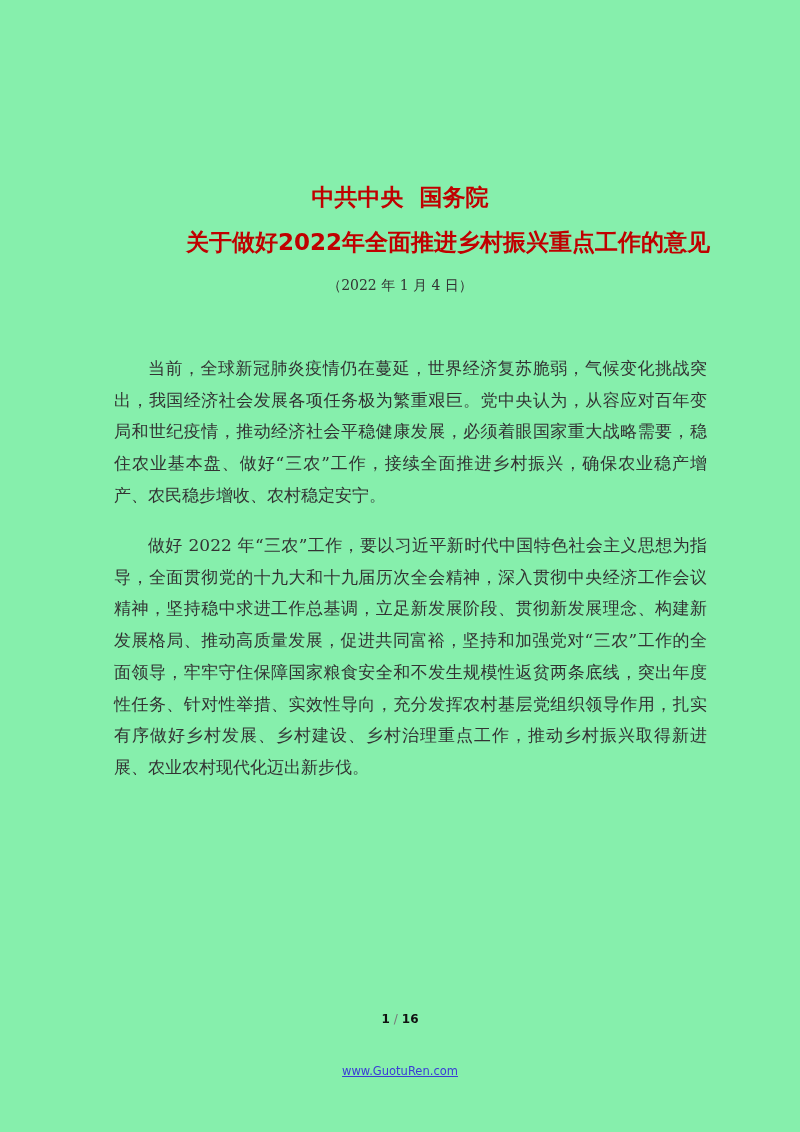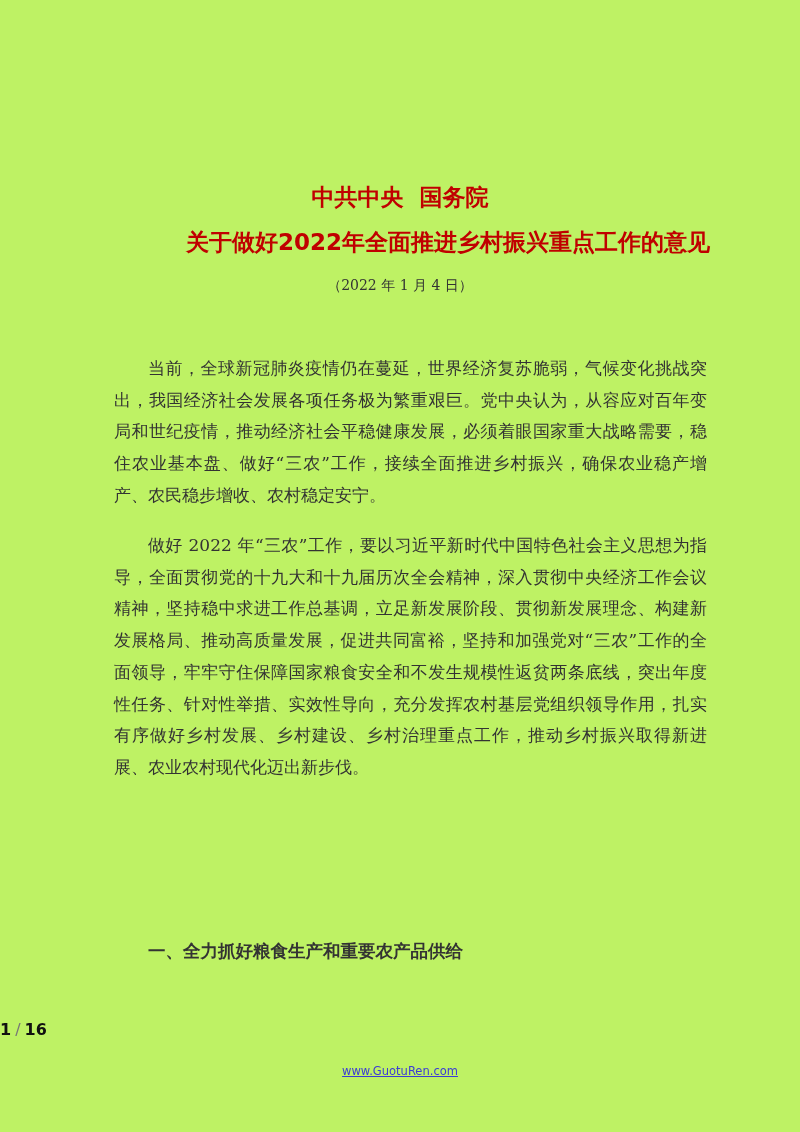--- a/index.html
+++ b/index.html
@@ -19,7 +19,7 @@
       position: absolute;
       left: 0; top: 0;
       width: 800px; height: 1132px;
-      background: #bef264;
+      background: #86efac;
     }
     .title-line1 {
       position: absolute;

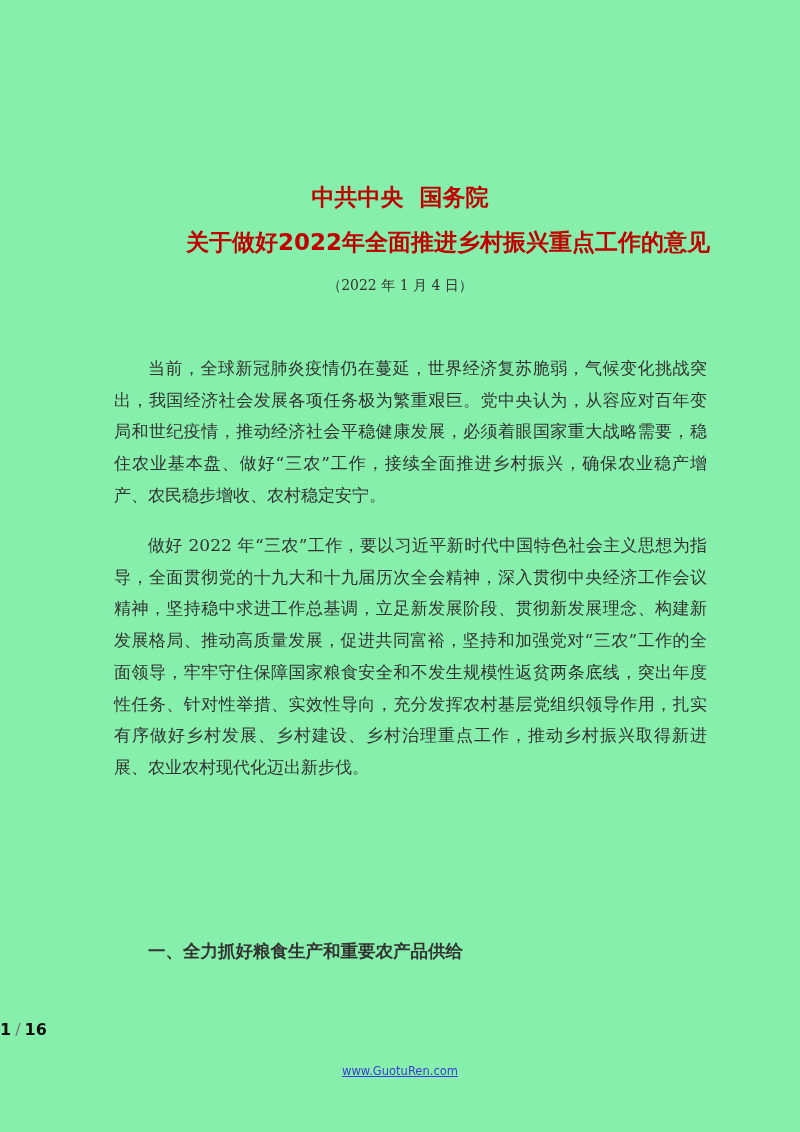--- a/index.html
+++ b/index.html
@@ -114,7 +114,6 @@
 
   <p class="para para-2">做好 2022 年“三农”工作，要以习近平新时代中国特色社会主义思想为指导，全面贯彻党的十九大和十九届历次全会精神，深入贯彻中央经济工作会议精神，坚持稳中求进工作总基调，立足新发展阶段、贯彻新发展理念、构建新发展格局、推动高质量发展，促进共同富裕，坚持和加强党对“三农”工作的全面领导，牢牢守住保障国家粮食安全和不发生规模性返贫两条底线，突出年度性任务、针对性举措、实效性导向，充分发挥农村基层党组织领导作用，扎实有序做好乡村发展、乡村建设、乡村治理重点工作，推动乡村振兴取得新进展、农业农村现代化迈出新步伐。</p>
 
-  <div class="section-heading">一、全力抓好粮食生产和重要农产品供给</div>
 
   <div class="page-number">
     <span class="cur">1</span><span class="sep">/</span><span class="tot">16</span>

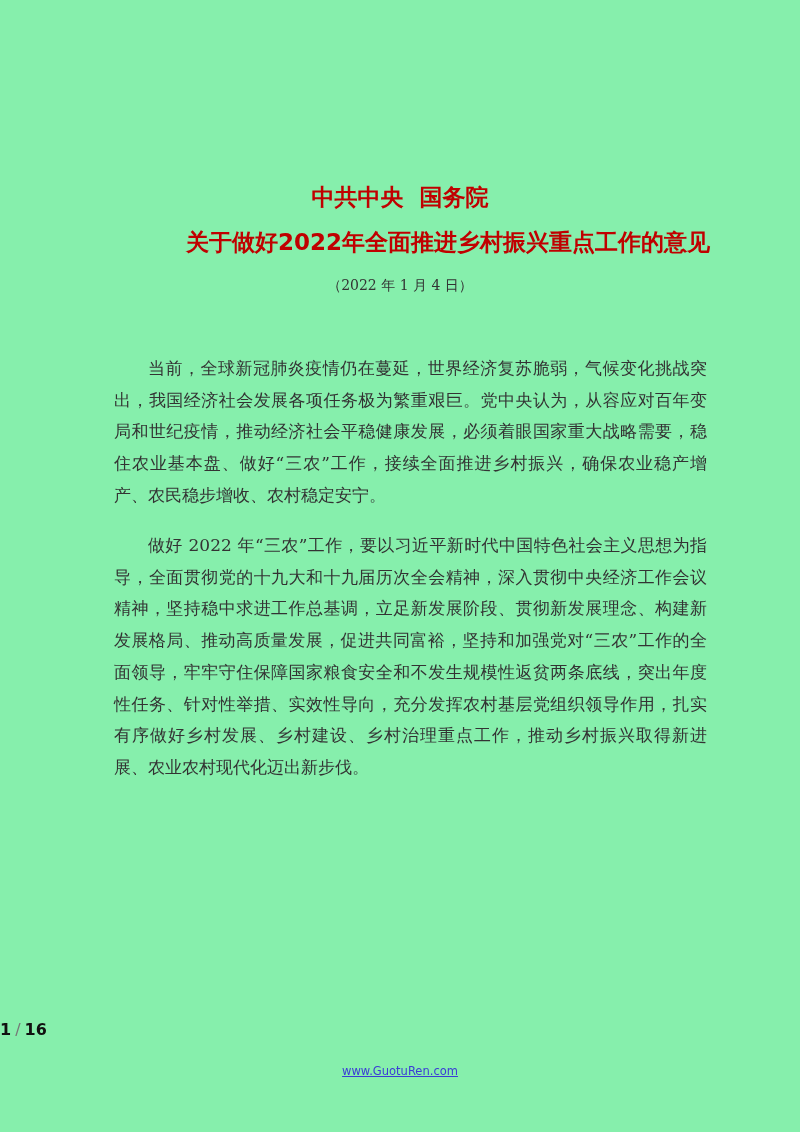--- a/index.html
+++ b/index.html
@@ -77,11 +77,11 @@
     .page-number {
       position: absolute;
       top: 1010px; left: 0; width: 800px;
+      text-align: center;
       font-family: "DejaVu Sans", "Liberation Sans", sans-serif;
-      font-size: 16px;
+      font-size: 12px;
       line-height: 18px;
       color: #111111;
-      margin-top: 11px;
     }
     .page-number .cur, .page-number .tot { font-weight: bold; }
     .page-number .sep { color: #777777; margin: 0 4px; font-weight: normal; }

